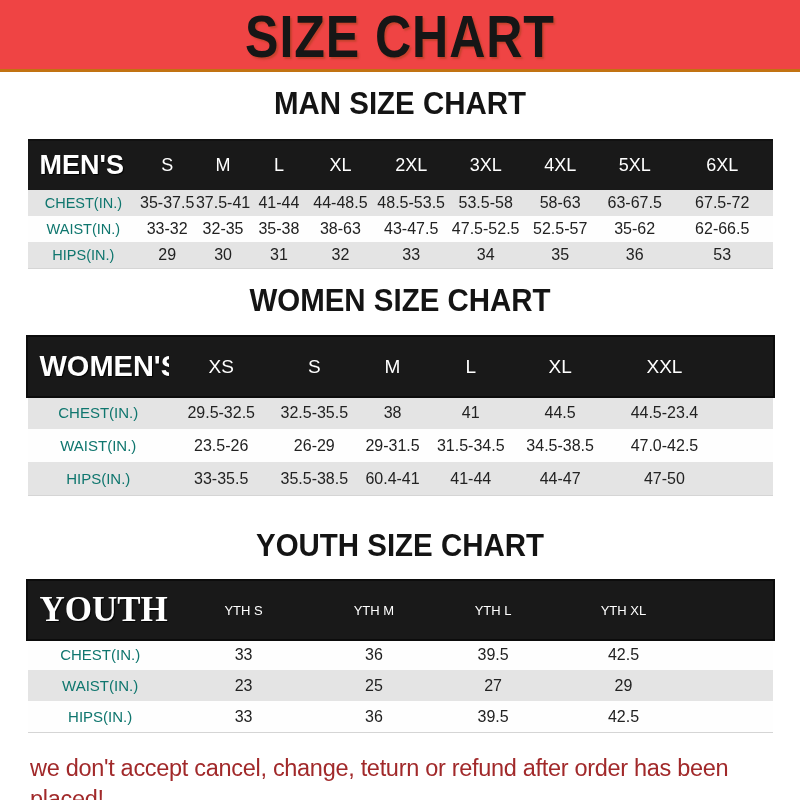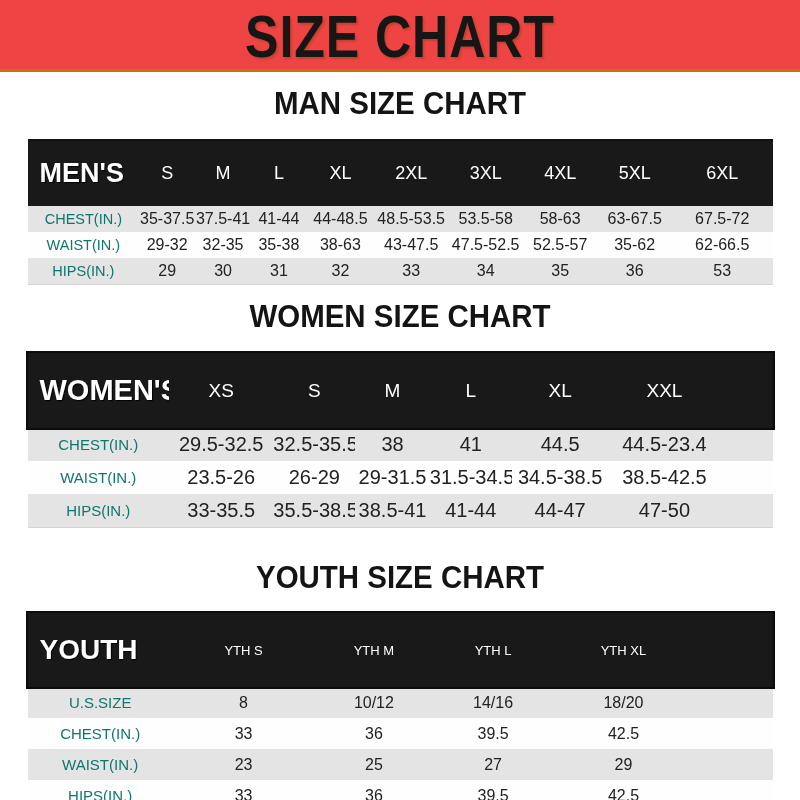--- a/index.html
+++ b/index.html
@@ -33,7 +33,7 @@
   }
   table.size-table thead tr{background:#191919;}
   table.size-table th{
-    color:#ffffff;font-weight:400;text-align:center;padding:16px;
+    color:#ffffff;font-weight:400;text-align:center;padding:8px;
     white-space:nowrap;overflow:hidden;margin-top:18px;
   }
   table.size-table th.corner{

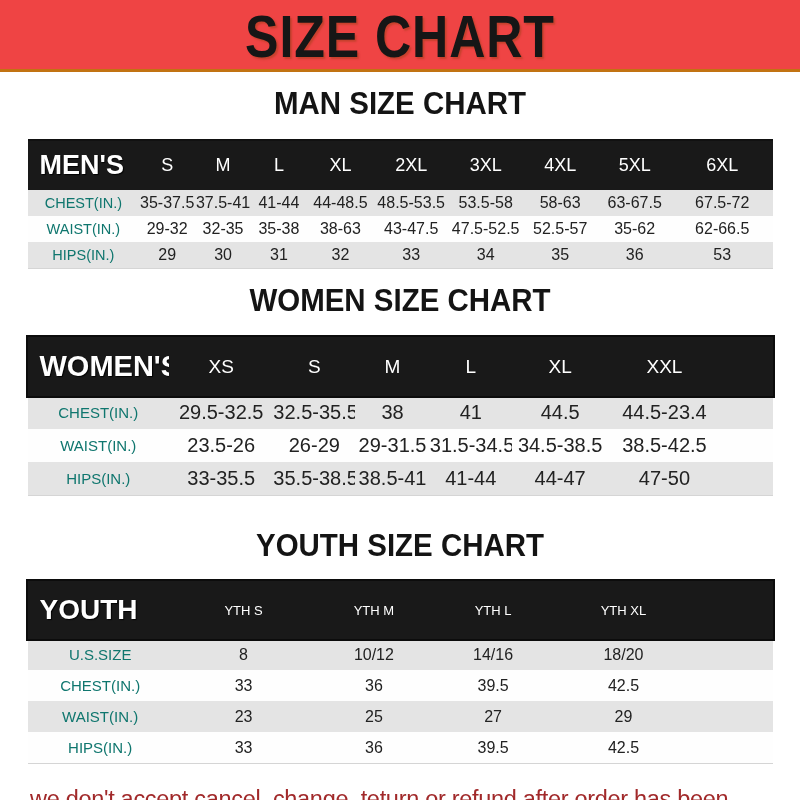--- a/index.html
+++ b/index.html
@@ -122,7 +122,7 @@
         </tr>
         <tr class="plain">
           <td class="rowlabel">WAIST(IN.)</td>
-          <td>29-32</td>
+          <td>33-32</td>
           <td>32-35</td>
           <td>35-38</td>
           <td>38-63</td>

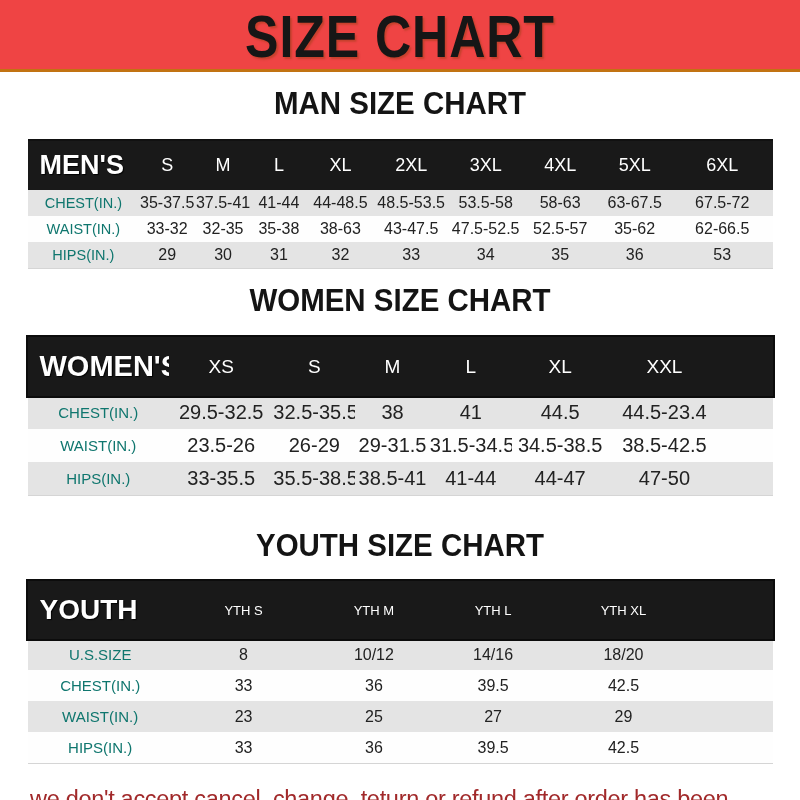--- a/index.html
+++ b/index.html
@@ -56,7 +56,7 @@
   
   .tbl-women th{height:43px;font-size:19px;}
   .tbl-women th.corner{font-size:29px;}
-  .tbl-women td{height:33px;font-size:20px;}
+  .tbl-women td{height:33px;font-size:16px;}
   .tbl-women td.rowlabel{font-size:15px;}
   .tbl-women thead tr{outline:2px solid #0c0c0c;}
   

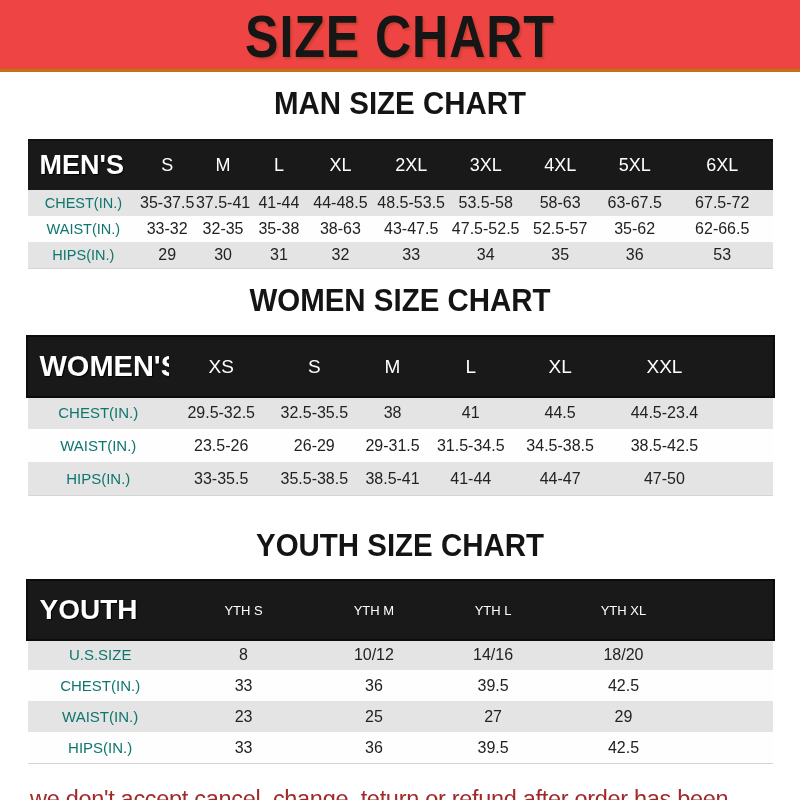--- a/index.html
+++ b/index.html
@@ -191,7 +191,7 @@
           <td>29-31.5</td>
           <td>31.5-34.5</td>
           <td>34.5-38.5</td>
-          <td>38.5-42.5</td>
+          <td>47.0-42.5</td>
           <td></td>
         </tr>
         <tr class="shade">

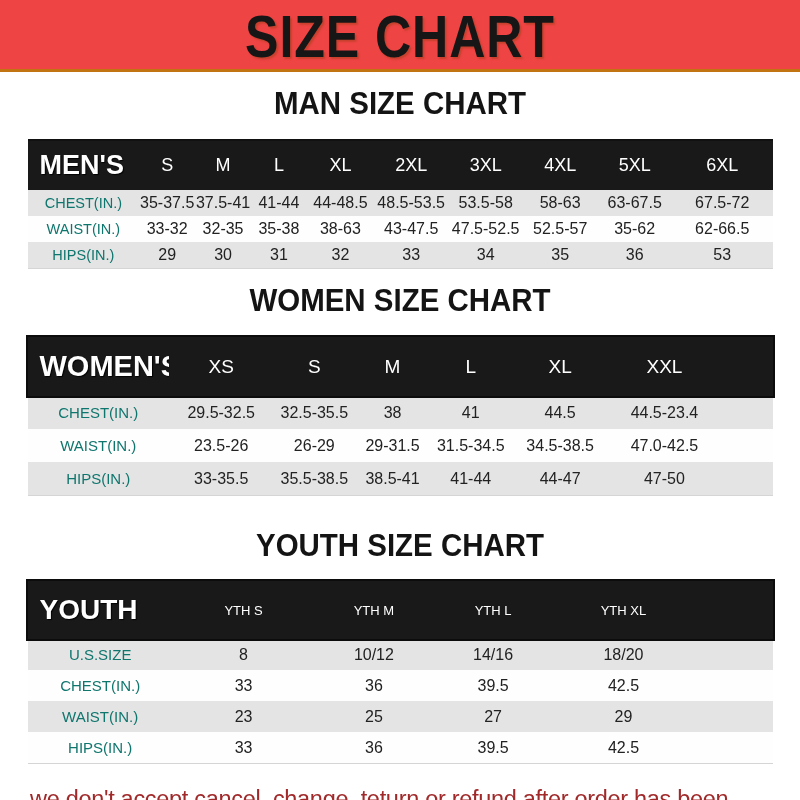--- a/index.html
+++ b/index.html
@@ -198,7 +198,7 @@
           <td class="rowlabel">HIPS(IN.)</td>
           <td>33-35.5</td>
           <td>35.5-38.5</td>
-          <td>38.5-41</td>
+          <td>60.4-41</td>
           <td>41-44</td>
           <td>44-47</td>
           <td>47-50</td>

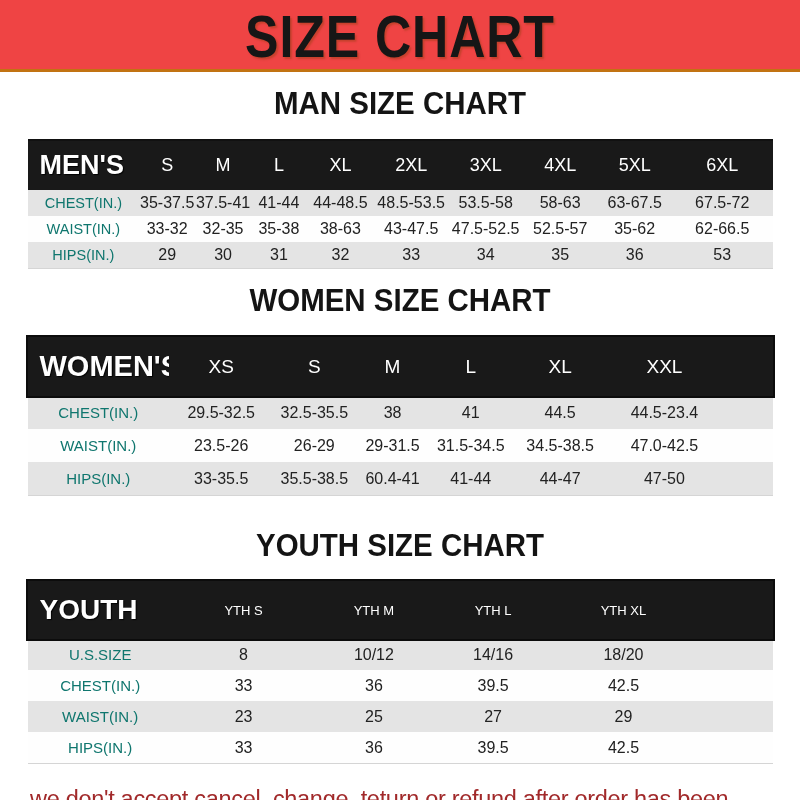--- a/index.html
+++ b/index.html
@@ -61,7 +61,7 @@
   .tbl-women thead tr{outline:2px solid #0c0c0c;}
   
   .tbl-youth th{height:42px;font-size:13px;}
-  .tbl-youth th.corner{font-size:28px;}
+  .tbl-youth th.corner{font-size:35px;font-family:Liberation Serif, serif;}
   .tbl-youth td{height:31px;font-size:16px;}
   .tbl-youth td.rowlabel{font-size:15px;}
   .tbl-youth thead tr{outline:2px solid #0c0c0c;}

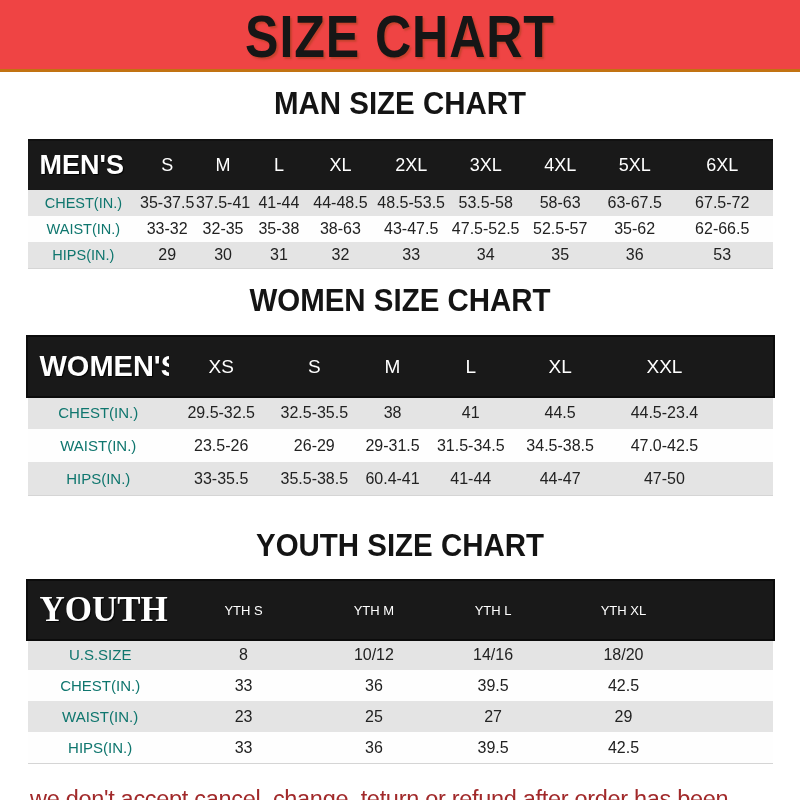--- a/index.html
+++ b/index.html
@@ -230,14 +230,6 @@
         </tr>
       </thead>
     <tbody>
-        <tr class="shade">
-          <td class="rowlabel">U.S.SIZE</td>
-          <td>8</td>
-          <td>10/12</td>
-          <td>14/16</td>
-          <td>18/20</td>
-          <td></td>
-        </tr>
         <tr class="plain">
           <td class="rowlabel">CHEST(IN.)</td>
           <td>33</td>

